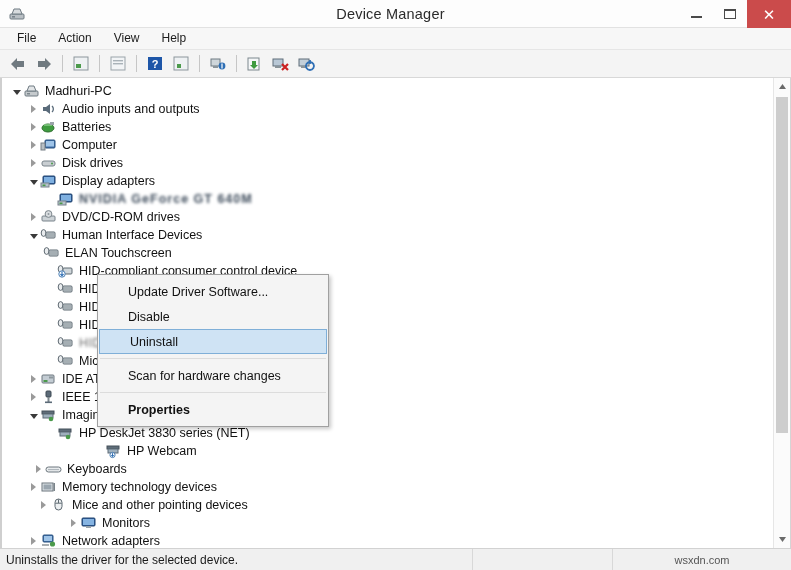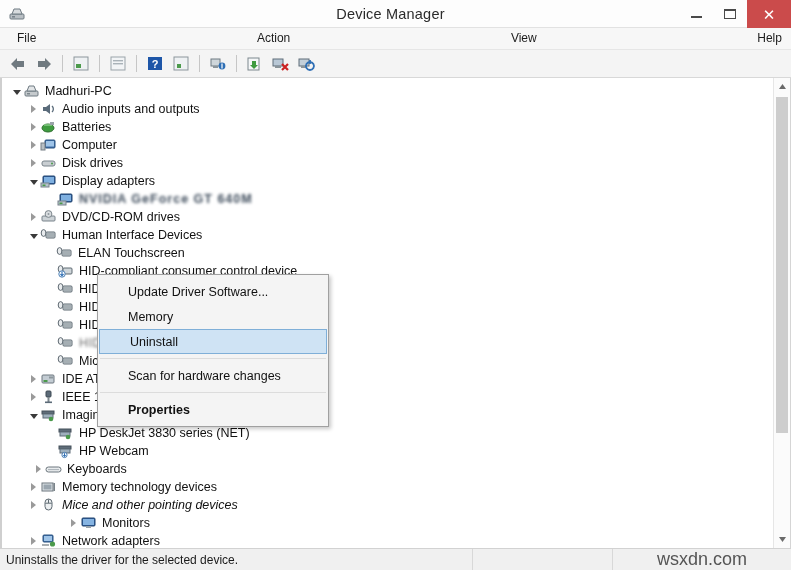--- a/index.html
+++ b/index.html
@@ -89,7 +89,6 @@
     align-items: center;
     padding-left: 8px;
     gap: 4px;
-    justify-content: space-between;
   }
   .menubar .mi {
     font-size: 12px;

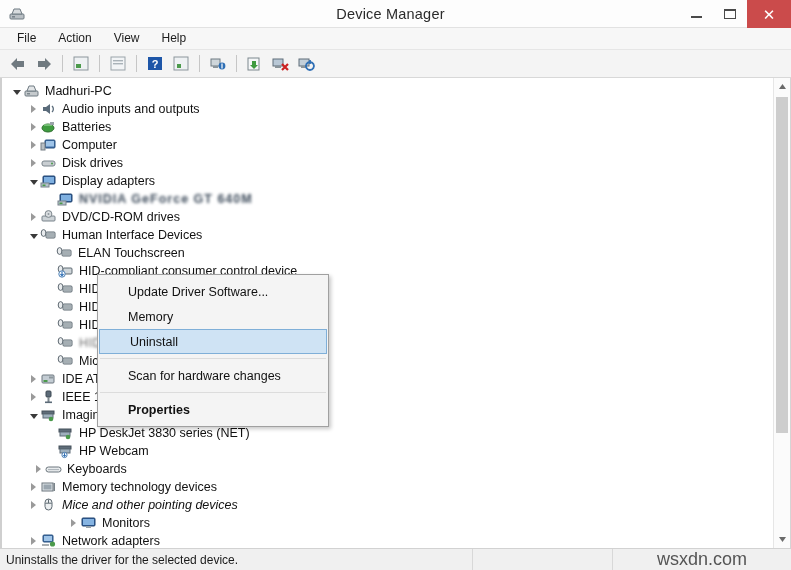--- a/index.html
+++ b/index.html
@@ -474,7 +474,7 @@
             </svg></span>
           <span class="label">Human Interface Devices</span>
         </div>
-        <div class="row" style="padding-left: 41px;">
+        <div class="row" style="padding-left: 28px;">
           <span class="twisty"></span>
           <span class="ico"><svg width="17" height="16" viewBox="0 0 17 16">
               <ellipse cx="3.6" cy="6" rx="2.4" ry="3.4" fill="#e9ecee" stroke="#5f6a72"></ellipse>

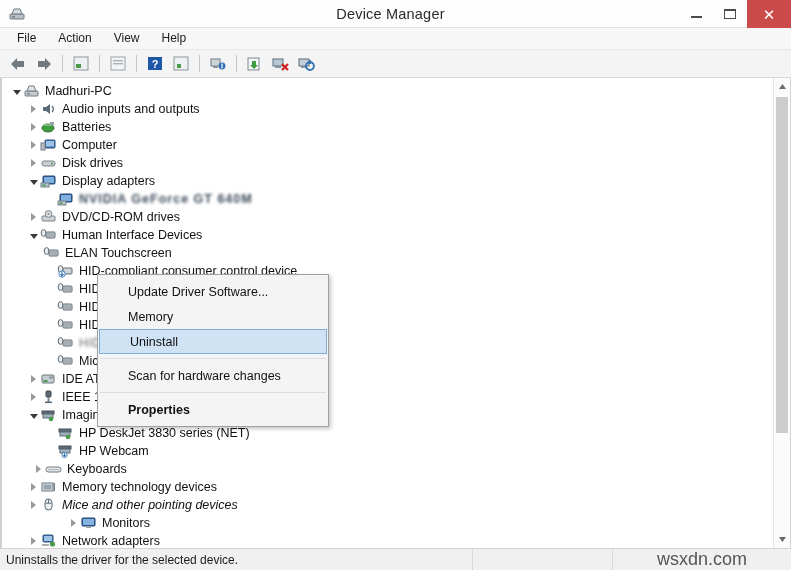--- a/index.html
+++ b/index.html
@@ -633,7 +633,7 @@
 
     <div class="ctxmenu">
       <div class="ctxitem">Update Driver Software...</div>
-      <div class="ctxitem">Memory</div>
+      <div class="ctxitem">Disable</div>
       <div class="ctxitem highlight">Uninstall</div>
       <div class="ctxsep"></div>
       <div class="ctxitem">Scan for hardware changes</div>

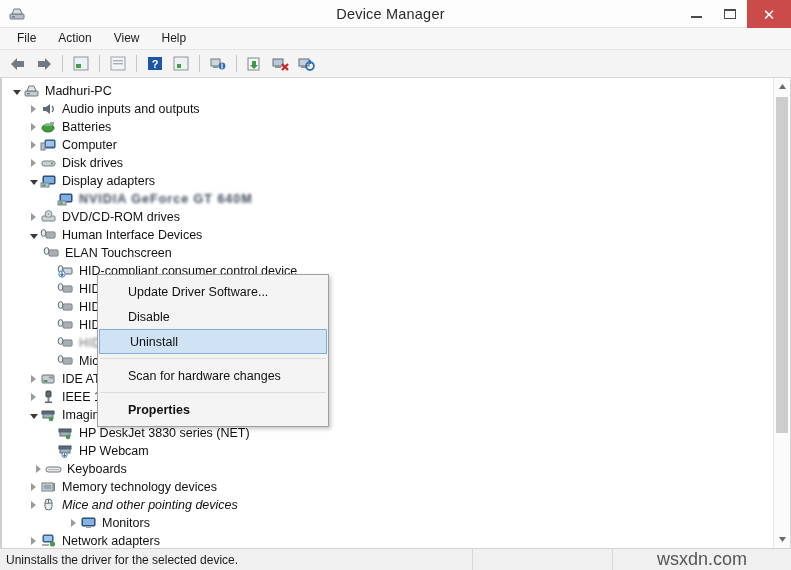--- a/index.html
+++ b/index.html
@@ -574,7 +574,7 @@
             </svg></span>
           <span class="label">HP DeskJet 3830 series (NET)</span>
         </div>
-        <div class="row" style="padding-left: 42px;">
+        <div class="row" style="padding-left: 42px; margin-left: 48px;">
           <span class="twisty"></span>
           <span class="ico"><svg width="17" height="16" viewBox="0 0 17 16">
               <rect x="2" y="3" width="12" height="3" fill="#5f6d79" stroke="#44505a"></rect>

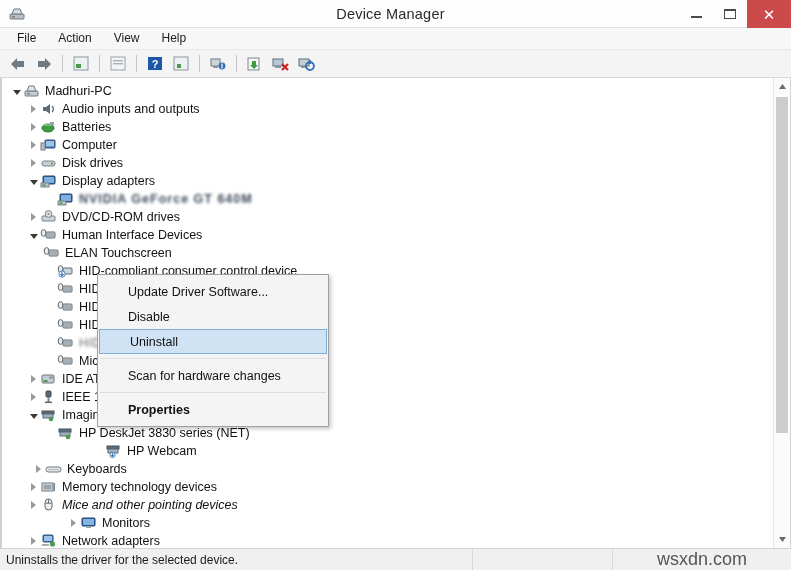--- a/index.html
+++ b/index.html
@@ -601,7 +601,7 @@
             </svg></span>
           <span class="label">Memory technology devices</span>
         </div>
-        <div class="row" style="padding-left: 25px; font-style: italic;">
+        <div class="row" style="padding-left: 35px;">
           <span class="twisty collapsed"></span>
           <span class="ico"><svg width="17" height="16" viewBox="0 0 17 16">
               <rect x="5" y="2" width="7" height="11" rx="3.5" fill="#eceff1" stroke="#5f6a72"></rect>

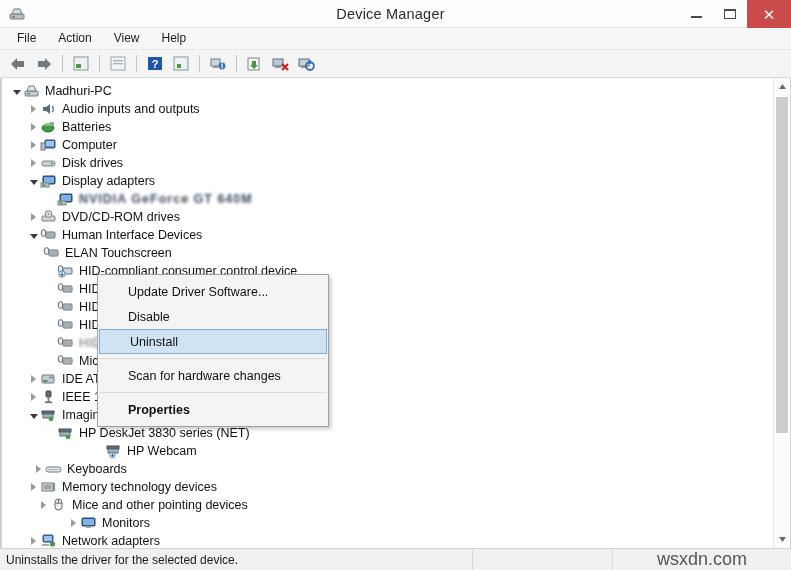--- a/index.html
+++ b/index.html
@@ -248,7 +248,7 @@
     border-right: none;
     justify-content: center;
     color: #555555;
-    font-size: 18px;
+    font-size: 11px;
   }
 
   

